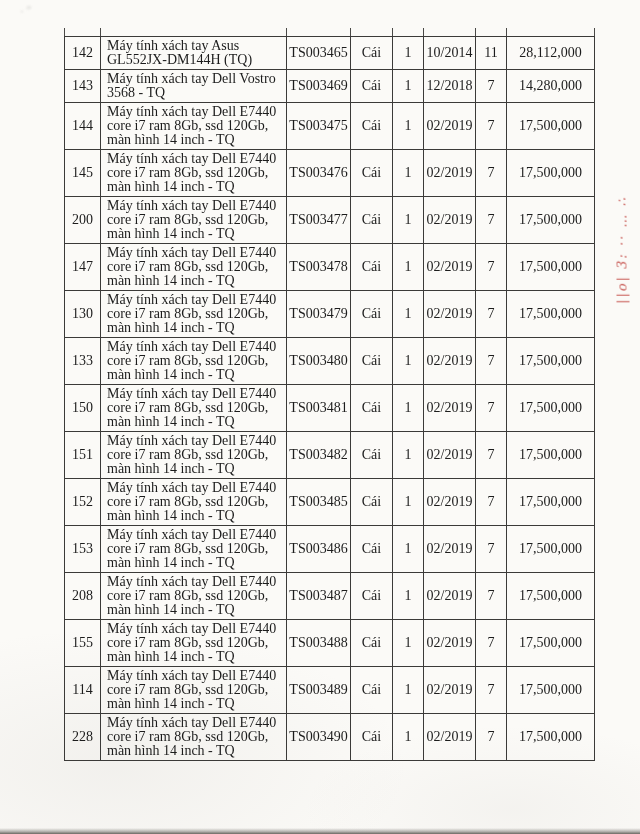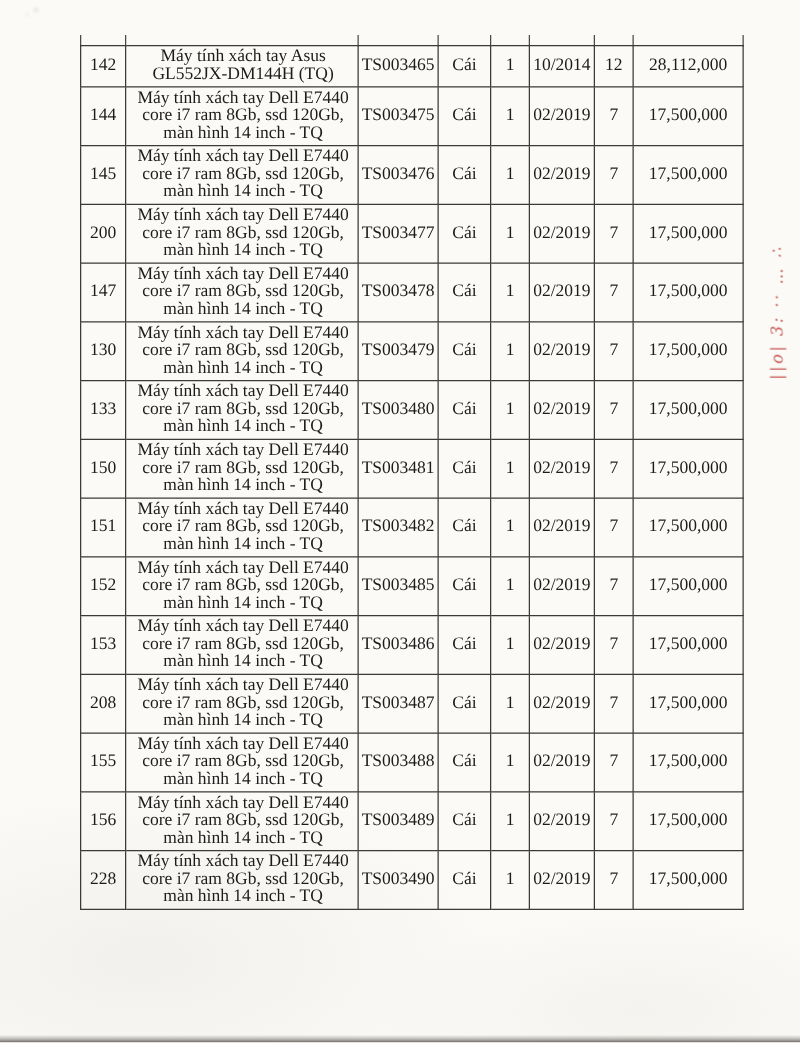--- a/index.html
+++ b/index.html
@@ -38,7 +38,7 @@
     overflow:hidden;
   }
   table.assets td.c-desc {
-    text-align:center; padding:2px 4px 2px 6px;
+    text-align:left; padding:2px 4px 2px 6px;
   }
   tr.h2 { height:33px; }
   tr.h3 { height:47px; }

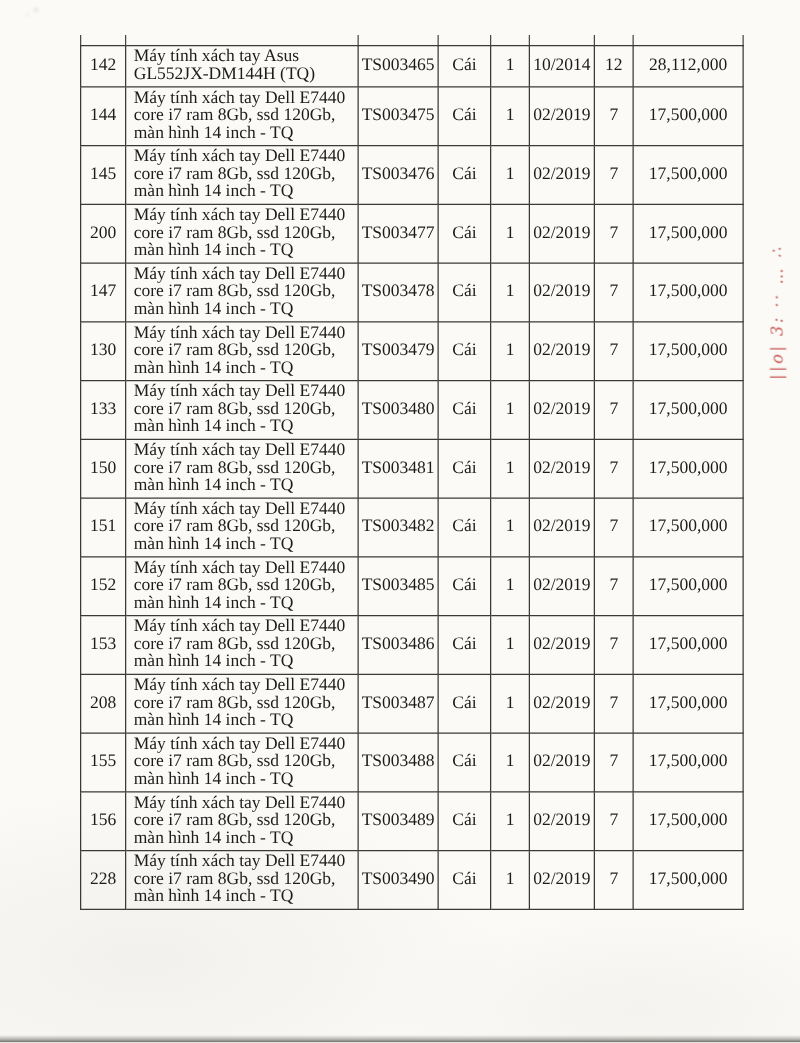--- a/index.html
+++ b/index.html
@@ -99,7 +99,7 @@
       <td class="c-unit">Cái</td>
       <td class="c-qty">1</td>
       <td class="c-date">10/2014</td>
-      <td class="c-years">12</td>
+      <td class="c-years">11</td>
       <td class="c-price">28,112,000</td>
     </tr>
         <tr class="h3">

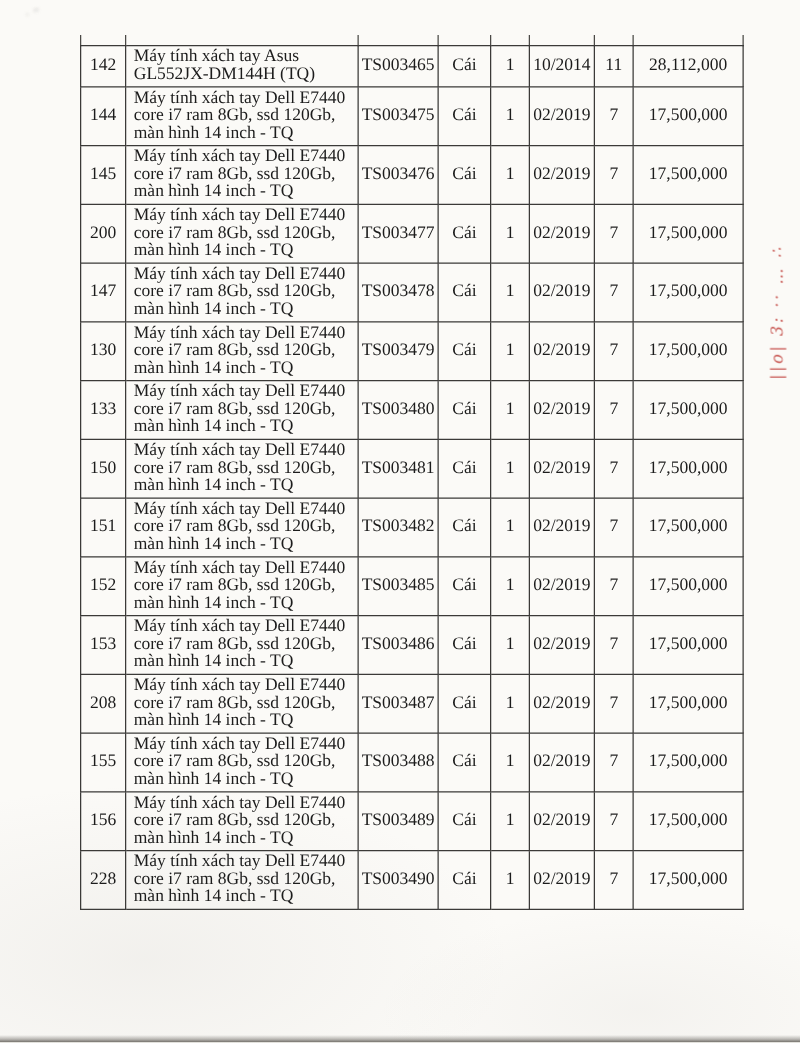--- a/index.html
+++ b/index.html
@@ -102,6 +102,16 @@
       <td class="c-years">11</td>
       <td class="c-price">28,112,000</td>
     </tr>
+        <tr class="h2">
+      <td class="c-no">143</td>
+      <td class="c-desc">Máy tính xách tay Dell Vostro 3568 - TQ</td>
+      <td class="c-code">TS003469</td>
+      <td class="c-unit">Cái</td>
+      <td class="c-qty">1</td>
+      <td class="c-date">12/2018</td>
+      <td class="c-years">7</td>
+      <td class="c-price">14,280,000</td>
+    </tr>
         <tr class="h3">
       <td class="c-no">144</td>
       <td class="c-desc">Máy tính xách tay Dell E7440 core i7 ram 8Gb, ssd 120Gb, màn hình 14 inch - TQ</td>

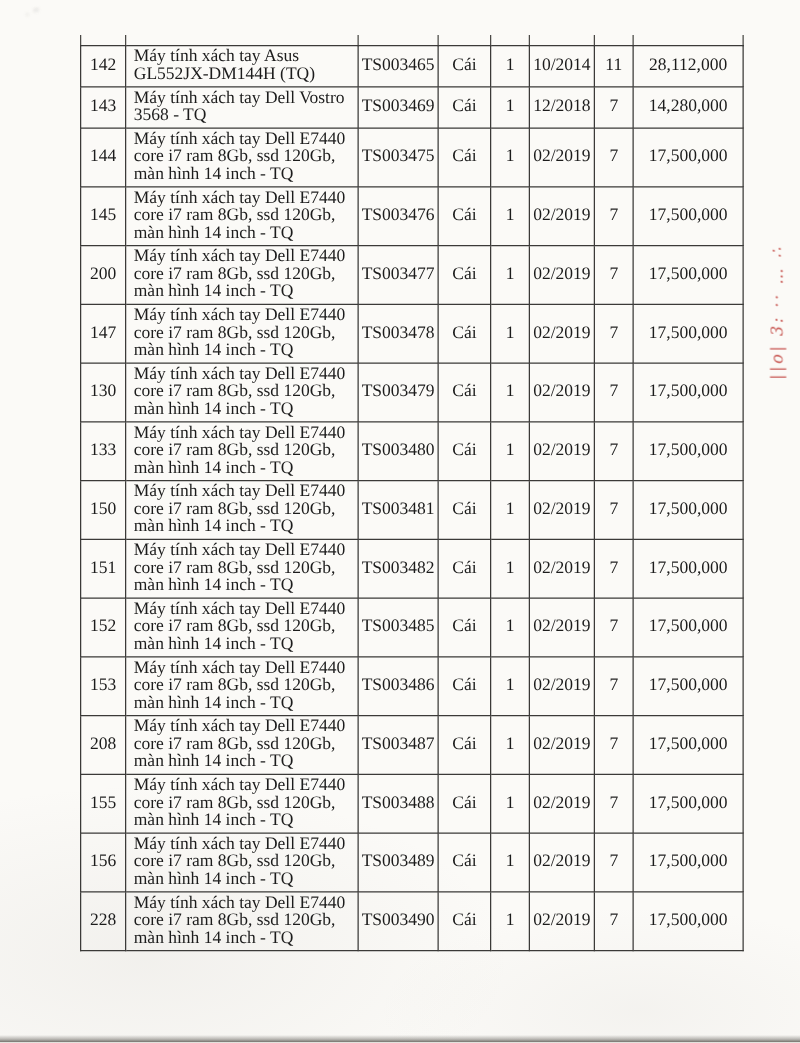--- a/index.html
+++ b/index.html
@@ -233,7 +233,7 @@
       <td class="c-price">17,500,000</td>
     </tr>
         <tr class="h3">
-      <td class="c-no">156</td>
+      <td class="c-no">114</td>
       <td class="c-desc">Máy tính xách tay Dell E7440 core i7 ram 8Gb, ssd 120Gb, màn hình 14 inch - TQ</td>
       <td class="c-code">TS003489</td>
       <td class="c-unit">Cái</td>

